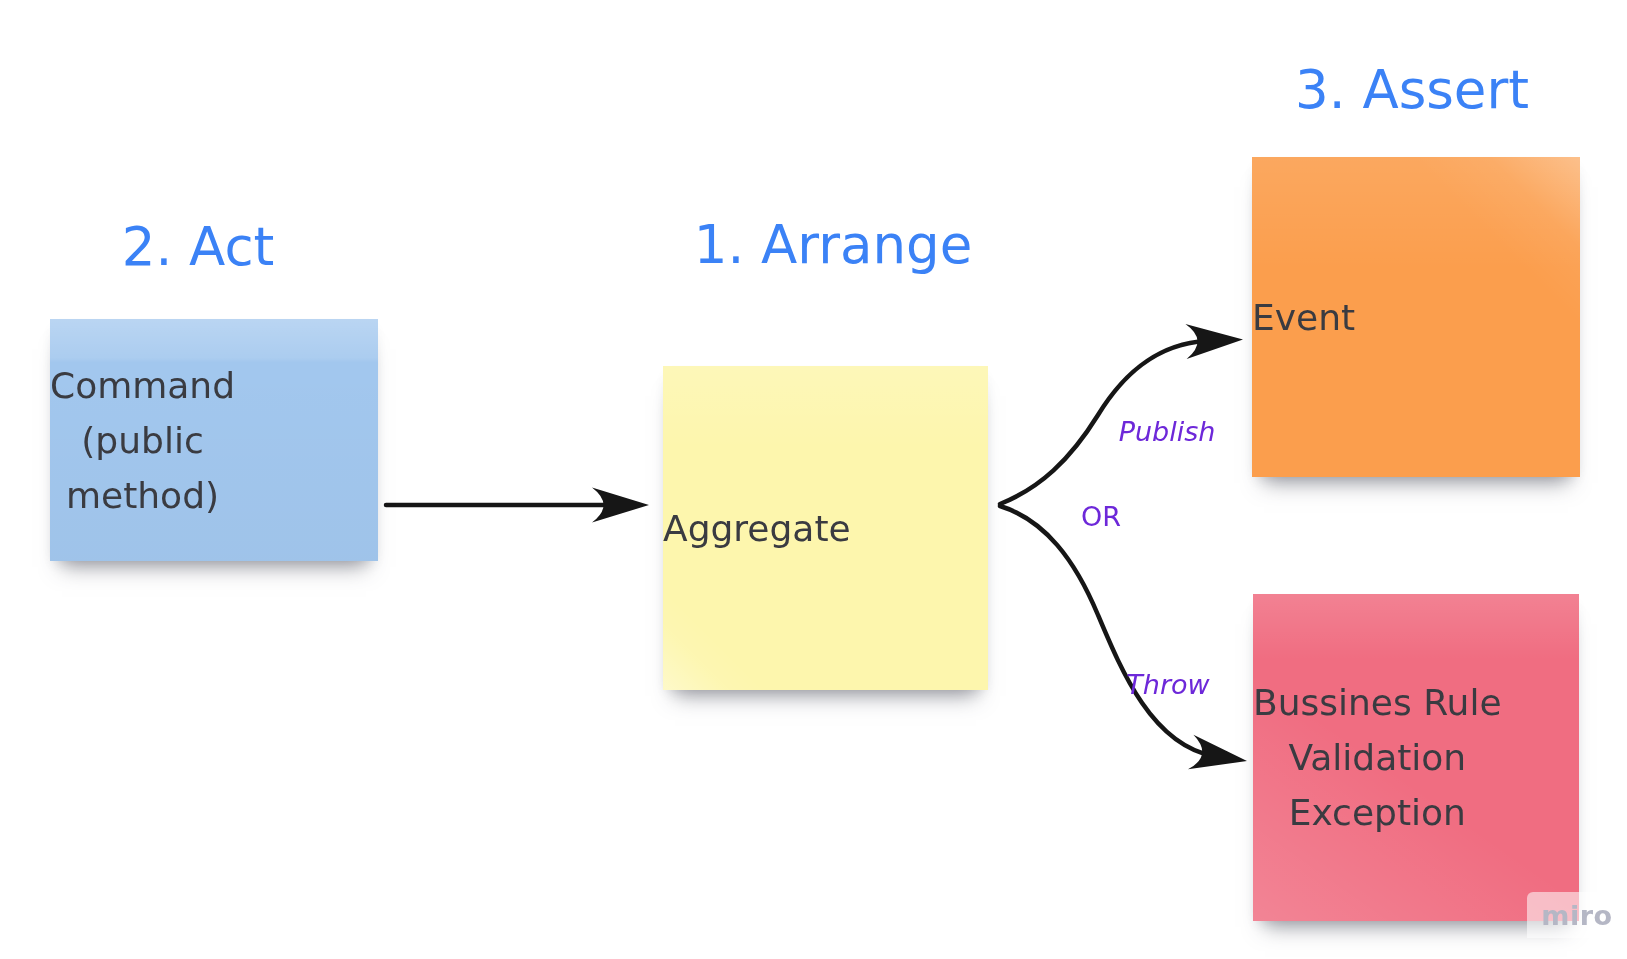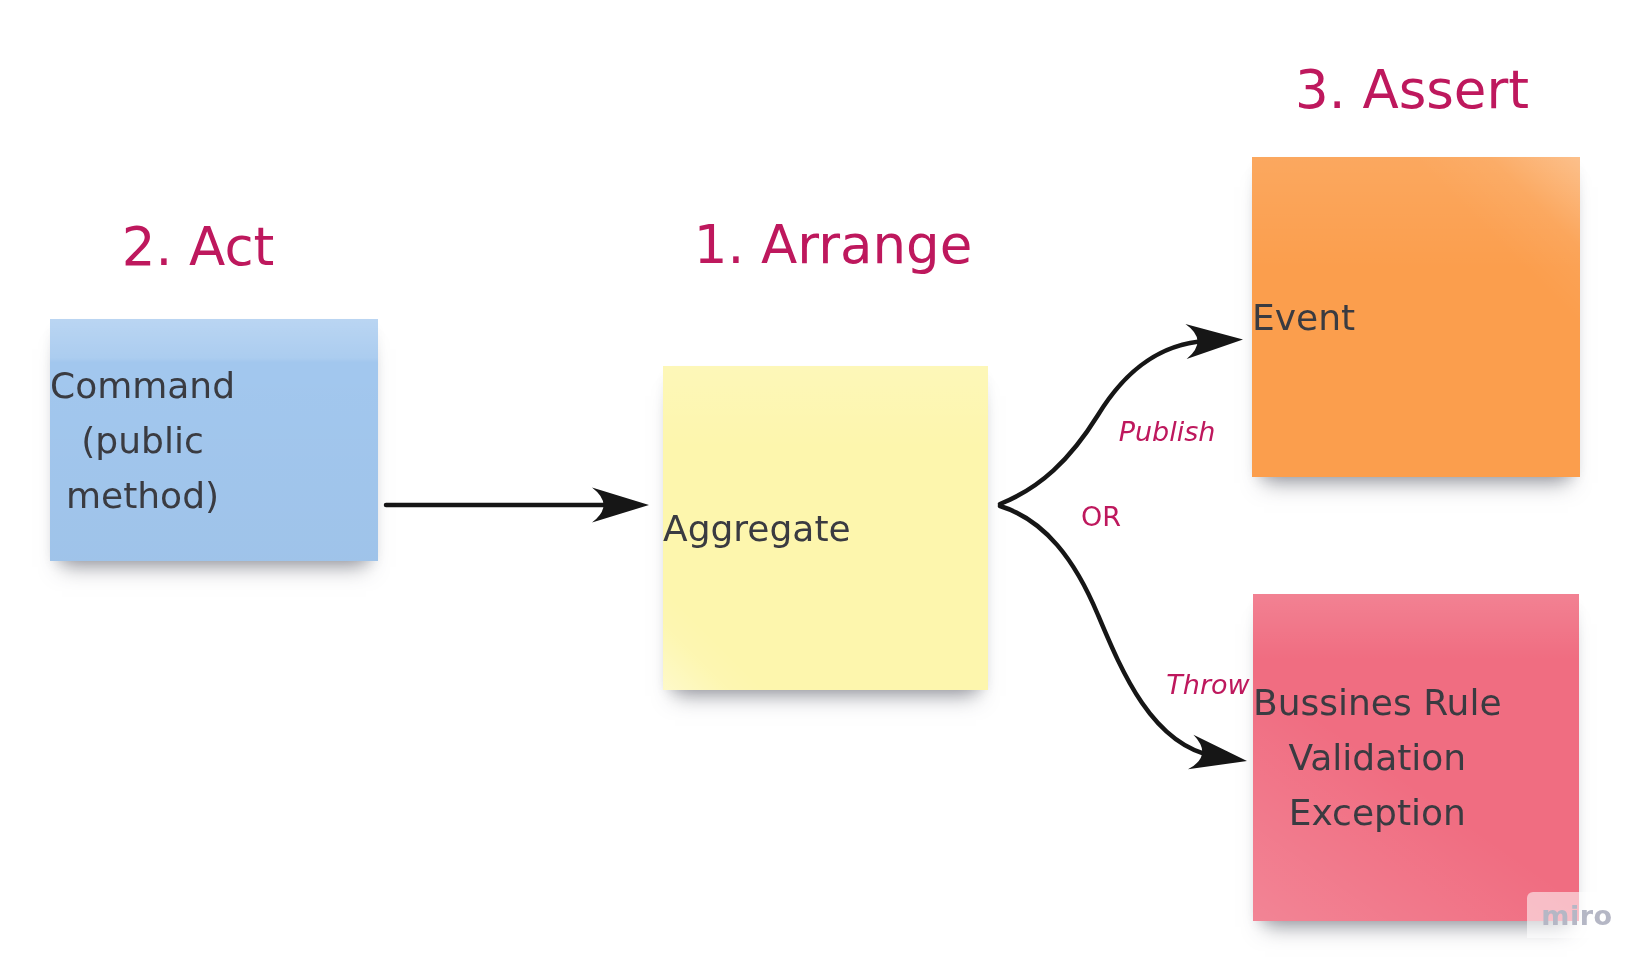--- a/index.html
+++ b/index.html
@@ -20,7 +20,7 @@
     transform:translateX(-50%);
     font-size:53px;
     line-height:1.15;
-    color:#be185d;
+    color:#3b82f6;
     white-space:nowrap;
   }
   .heading--act     { left:198px;  top:217px; }

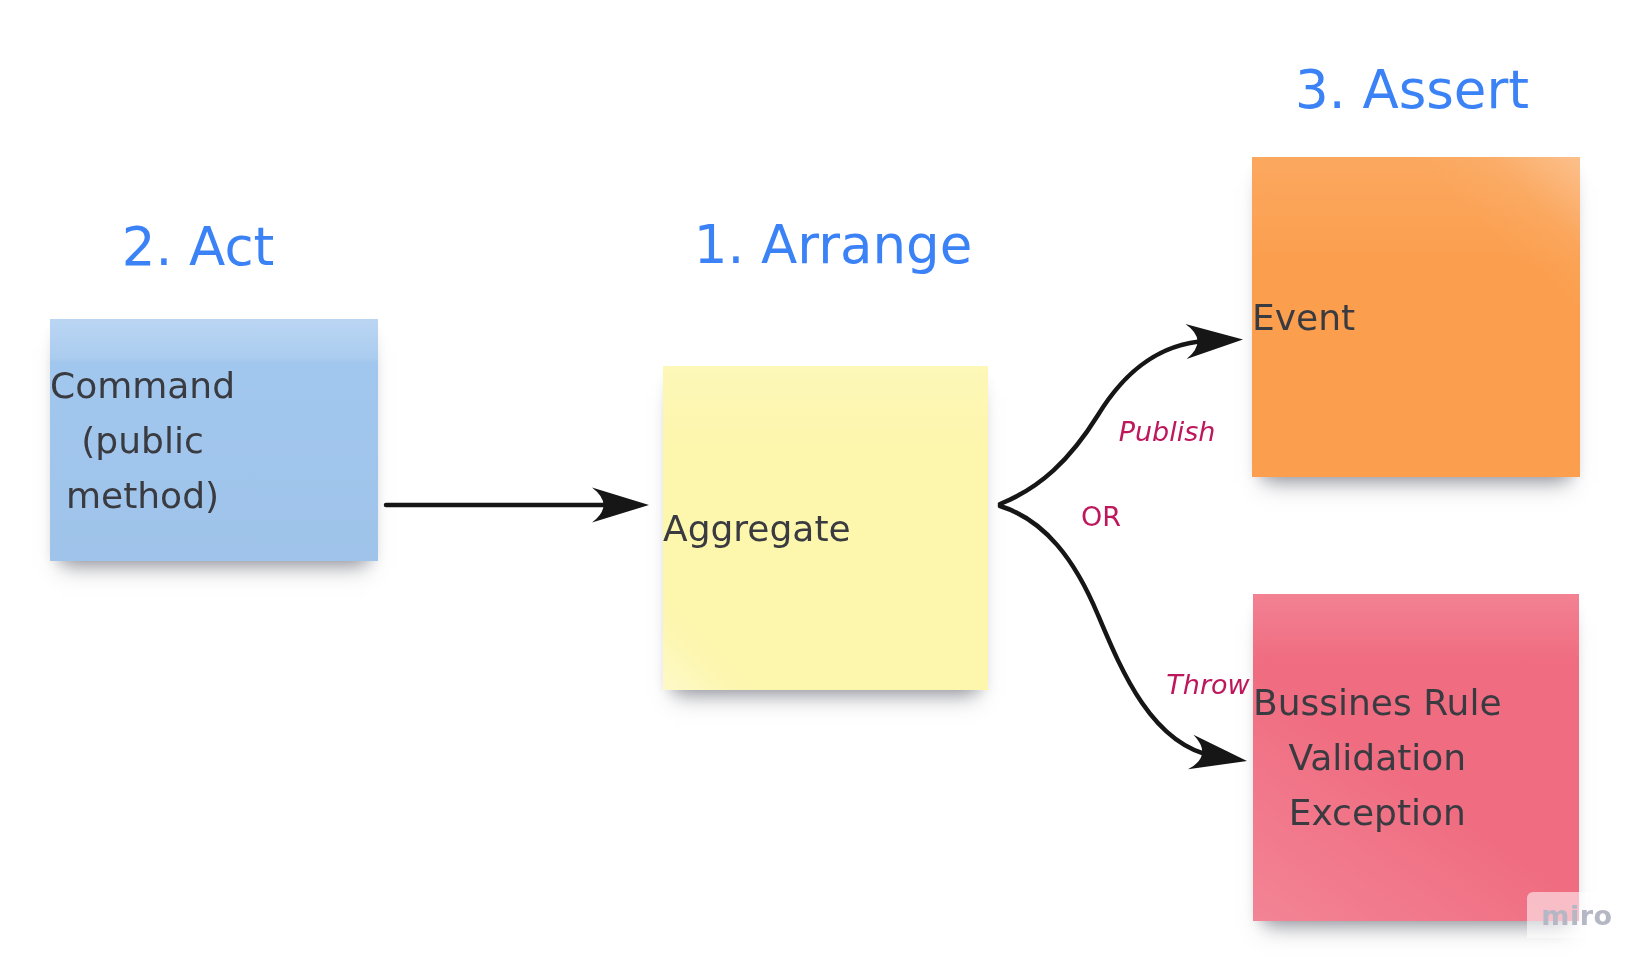--- a/index.html
+++ b/index.html
@@ -73,7 +73,7 @@
     position:absolute;
     transform:translateX(-50%);
     font-size:27px;
-    color:#be185d;
+    color:#6d28d9;
     white-space:nowrap;
   }
   .conn-label--italic { font-style:italic; }

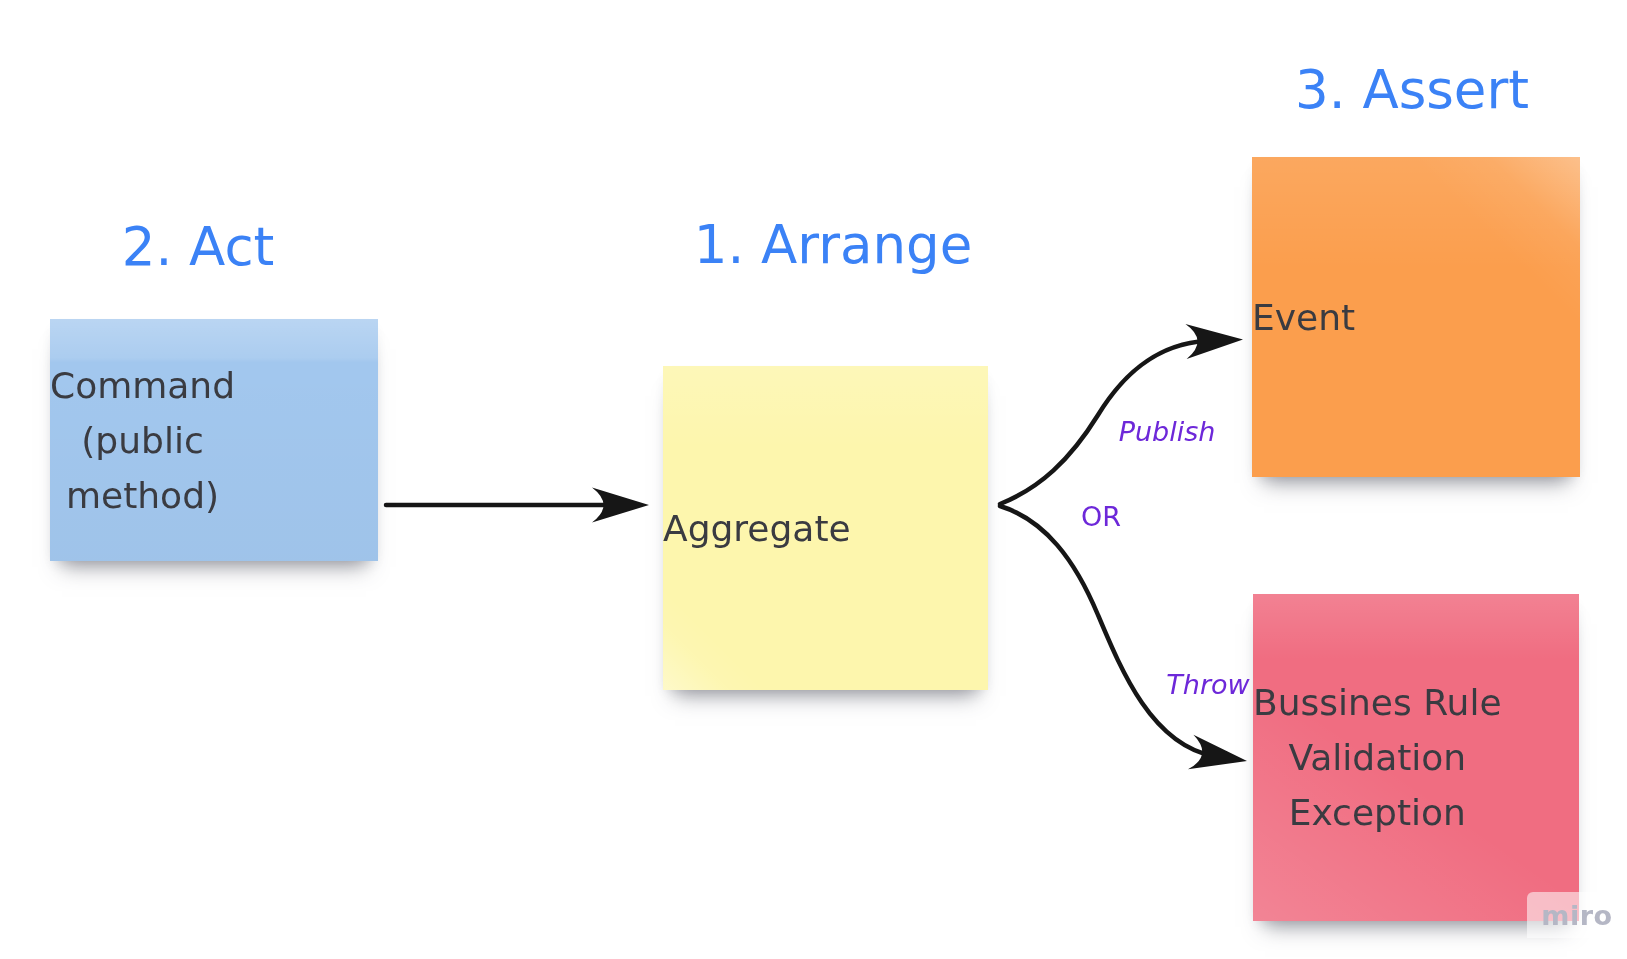--- a/index.html
+++ b/index.html
@@ -79,7 +79,7 @@
   .conn-label--italic { font-style:italic; }
   .conn-label--publish { left:1167px; top:416px; }
   .conn-label--or      { left:1101px; top:501px; }
-  .conn-label--throw   { left:1168px; top:669px;margin-left:40px; }
+  .conn-label--throw   { left:1168px; top:669px; }
 
   
   .watermark {

